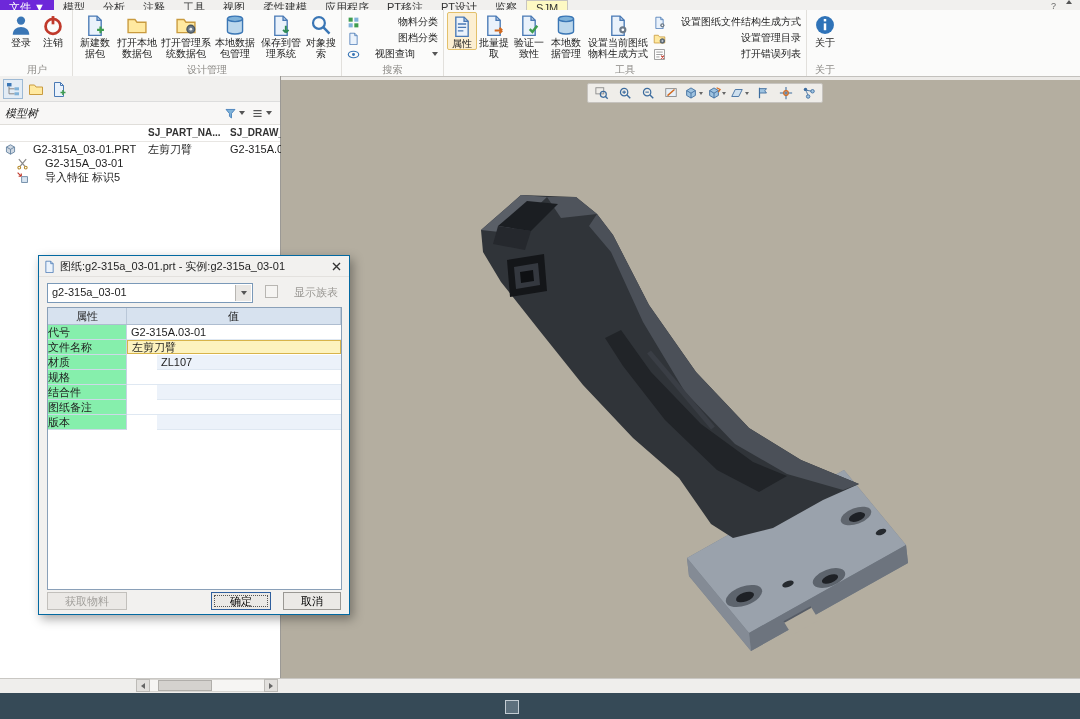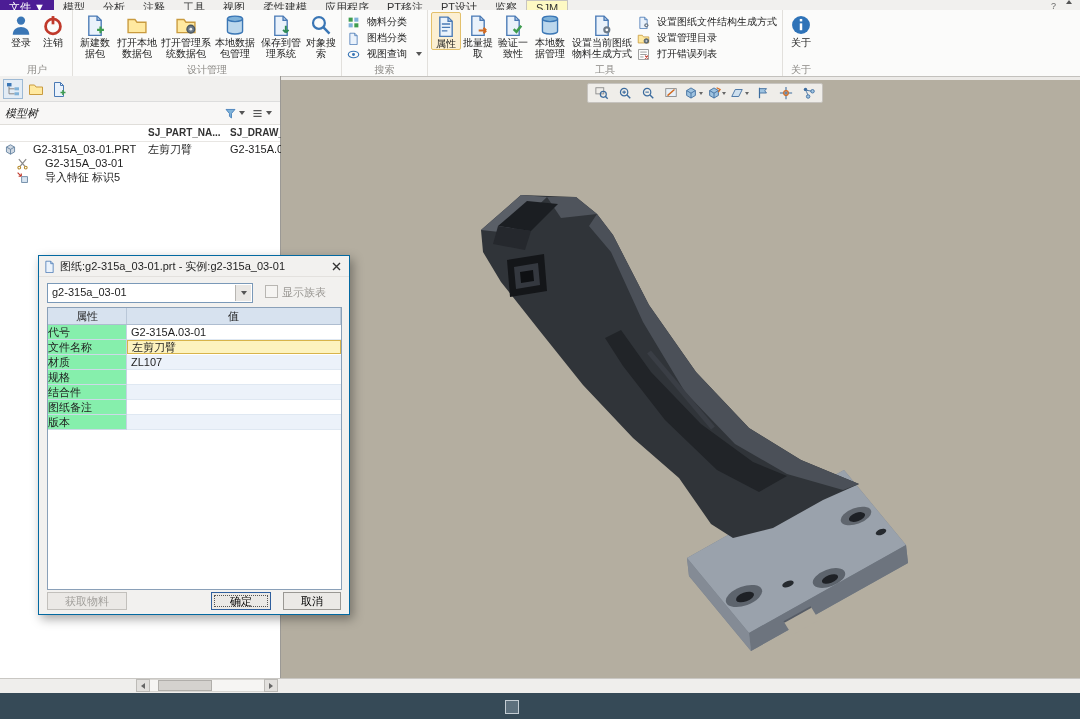--- a/index.html
+++ b/index.html
@@ -10,7 +10,7 @@
   .tabstrip{position:absolute;top:0;left:0;right:0;height:10px;background:#f1f0ee;
             border-bottom:1px solid #d6d4d0;display:flex;align-items:flex-start;overflow:hidden;}
   .tab{padding:0 9px;font-size:11px;line-height:15px;color:#333;white-space:nowrap;}
-  .tab.file{background:#4c1d95;color:#fff;}
+  .tab.file{background:#6d28d9;color:#fff;}
   .tab.active{background:#fef9c3;border:1px solid #c8c5c0;border-bottom:none;}
   .winbtns{margin-left:auto;display:flex;gap:8px;padding-right:8px;color:#666;font-size:9px;line-height:12px;}
   

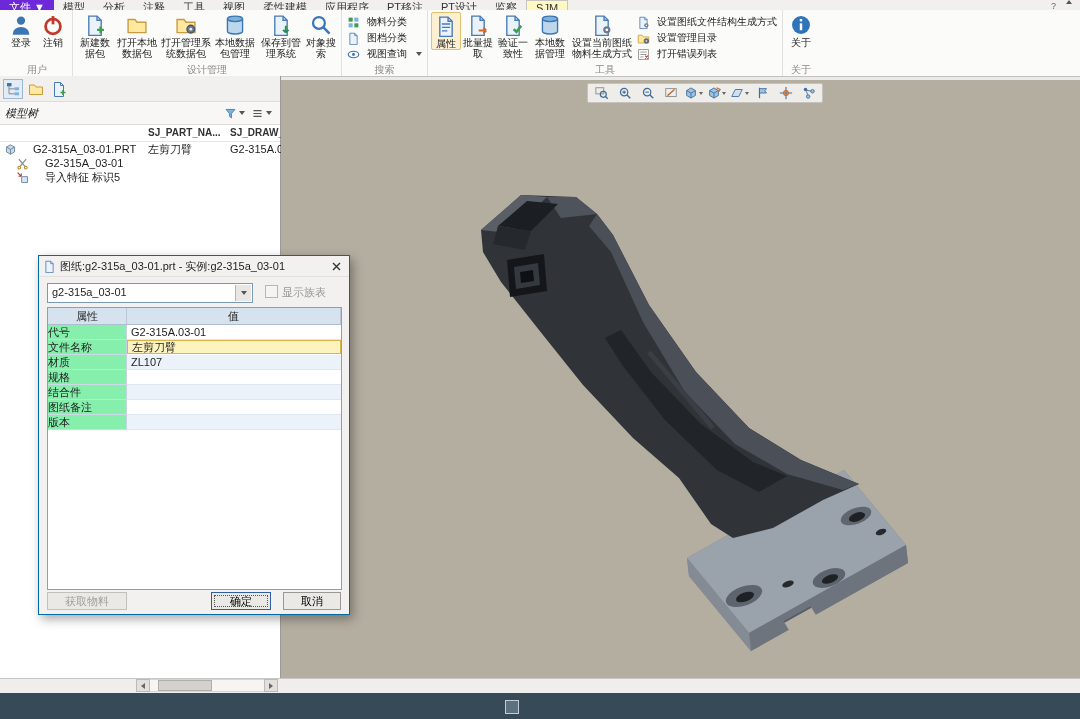--- a/index.html
+++ b/index.html
@@ -25,7 +25,7 @@
   .rbtn-lg.wide{width:66px;}
   .rbtn-lg.hl{background:#fcefd2;border:1px solid #e3c06b;border-radius:2px;}
   .stack{display:flex;flex-direction:column;gap:2px;padding-top:3px;}
-  .rbtn-sm{display:flex;align-items:center;gap:7px;font-size:10px;color:#222;height:14px;padding:0 2px;white-space:nowrap;}
+  .rbtn-sm{display:flex;align-items:center;gap:15px;font-size:10px;color:#222;height:14px;padding:0 2px;white-space:nowrap;justify-content:space-between;}
   .ic22{width:22px;height:22px;flex:none;}
   .ic14{width:13px;height:13px;flex:none;}
   .ic16{width:16px;height:16px;flex:none;}

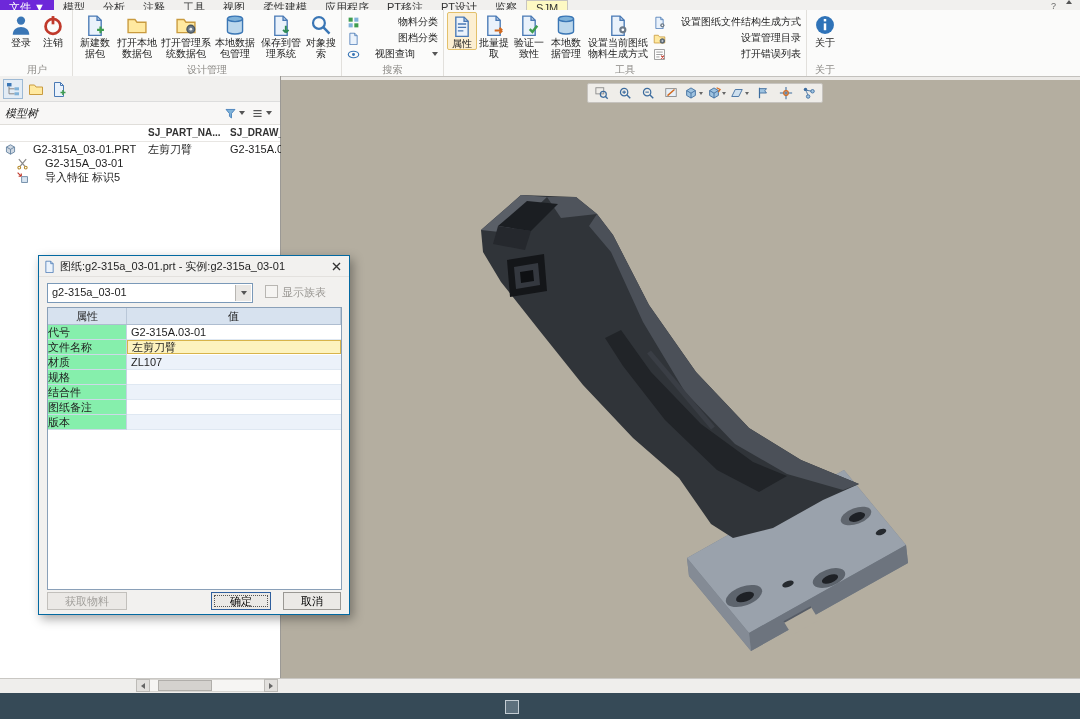--- a/index.html
+++ b/index.html
@@ -62,7 +62,7 @@
   .combo .val{position:absolute;left:4px;top:2px;font-size:11px;}
   .combo .arr{position:absolute;right:1px;top:1px;bottom:1px;width:15px;background:#e9e7e4;
               border-left:1px solid #b8b6b2;display:flex;align-items:center;justify-content:center;}
-  .famcb{position:absolute;left:226px;top:29px;display:flex;align-items:flex-start;gap:4px;color:#9a9894;font-size:11px;}
+  .famcb{position:absolute;left:226px;top:29px;display:flex;align-items:flex-start;gap:16px;color:#9a9894;font-size:11px;}
   .famcb .box{width:11px;height:11px;background:#f5f4f2;border:1px solid #b8b6b2;}
   .ptable{position:absolute;left:8px;top:51px;width:293px;height:281px;background:#fff;border:1px solid #8aa0b8;overflow:hidden;}
   .prow{display:grid;grid-template-columns:79px 1fr;}

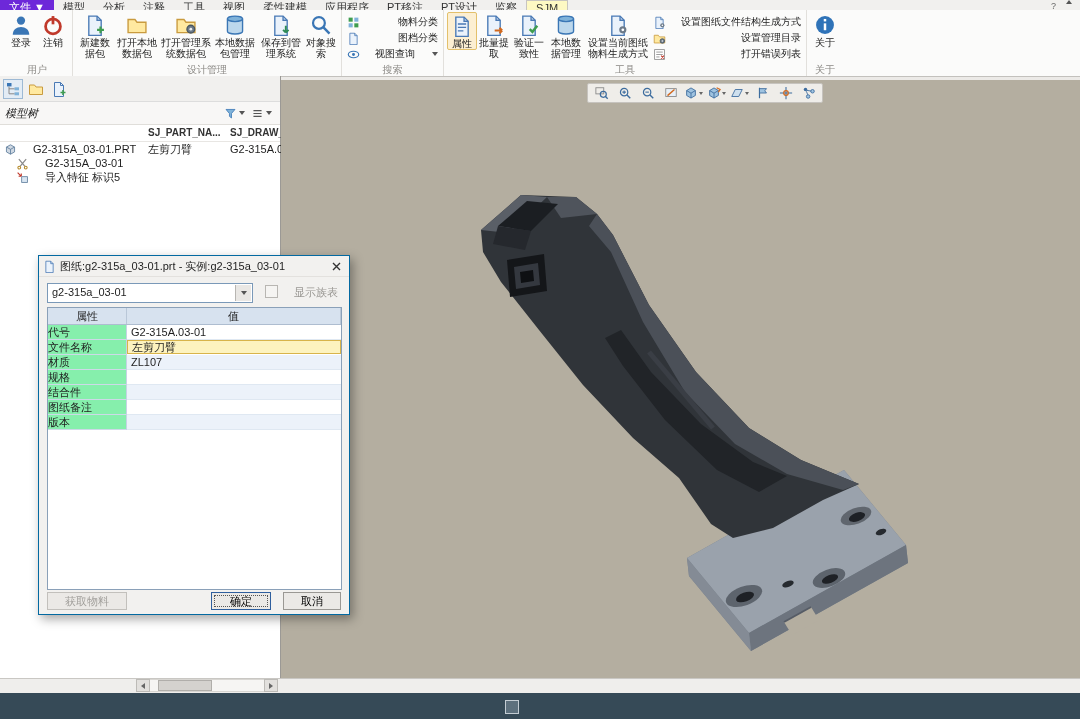--- a/index.html
+++ b/index.html
@@ -70,7 +70,7 @@
   .phead div{border-right:1px solid #b9c7d8;}
   .pcell-l{height:14px;line-height:14px;background:#86efac;border-right:1px solid #c6d3e3;border-bottom:1px solid #cdd9e7;font-size:11px;}
   .pcell-v{height:14px;line-height:14px;border-bottom:1px solid #dfe8f2;padding-left:4px;font-size:11px;}
-  .pcell-v.alt{background:#ecf2fa;}
+  .pcell-v.alt{background:#ecf2fa;margin-left:30px;}
   .pcell-v.sel{background:#fdf3bf;border:1px solid #d8b44a;height:12px;line-height:12px;}
   .dbtn{position:absolute;height:18px;background:#ebe9e6;border:1px solid #9a9894;font-size:11px;
         display:flex;align-items:flex-end;justify-content:center;}

